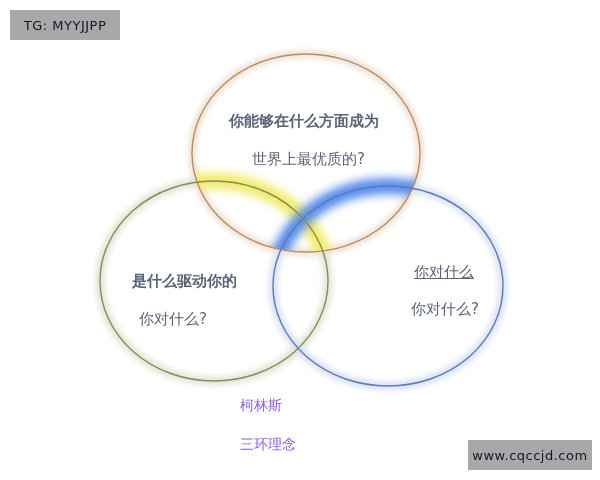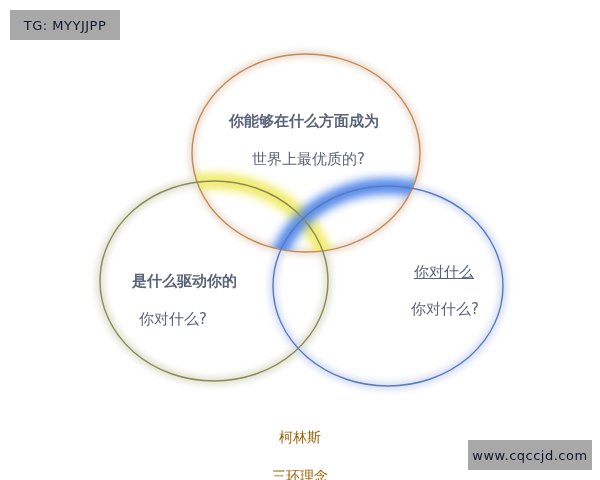--- a/index.html
+++ b/index.html
@@ -11,7 +11,7 @@
   #tag-bottom { left:468px; top:440px; width:124px; height:30px; }
   svg.venn { position:absolute; left:0; top:0; }
   .label { position:absolute; color:#5a6478; font-size:15px; white-space:nowrap; }
-  .caption { position:absolute; color:#a16207; font-size:14px; text-align:center; width:120px; left:240px;margin-top:32px; }
+  .caption { position:absolute; color:#8b5cf6; font-size:14px; width:120px; left:240px; }
 </style>
 </head>
 <body>

